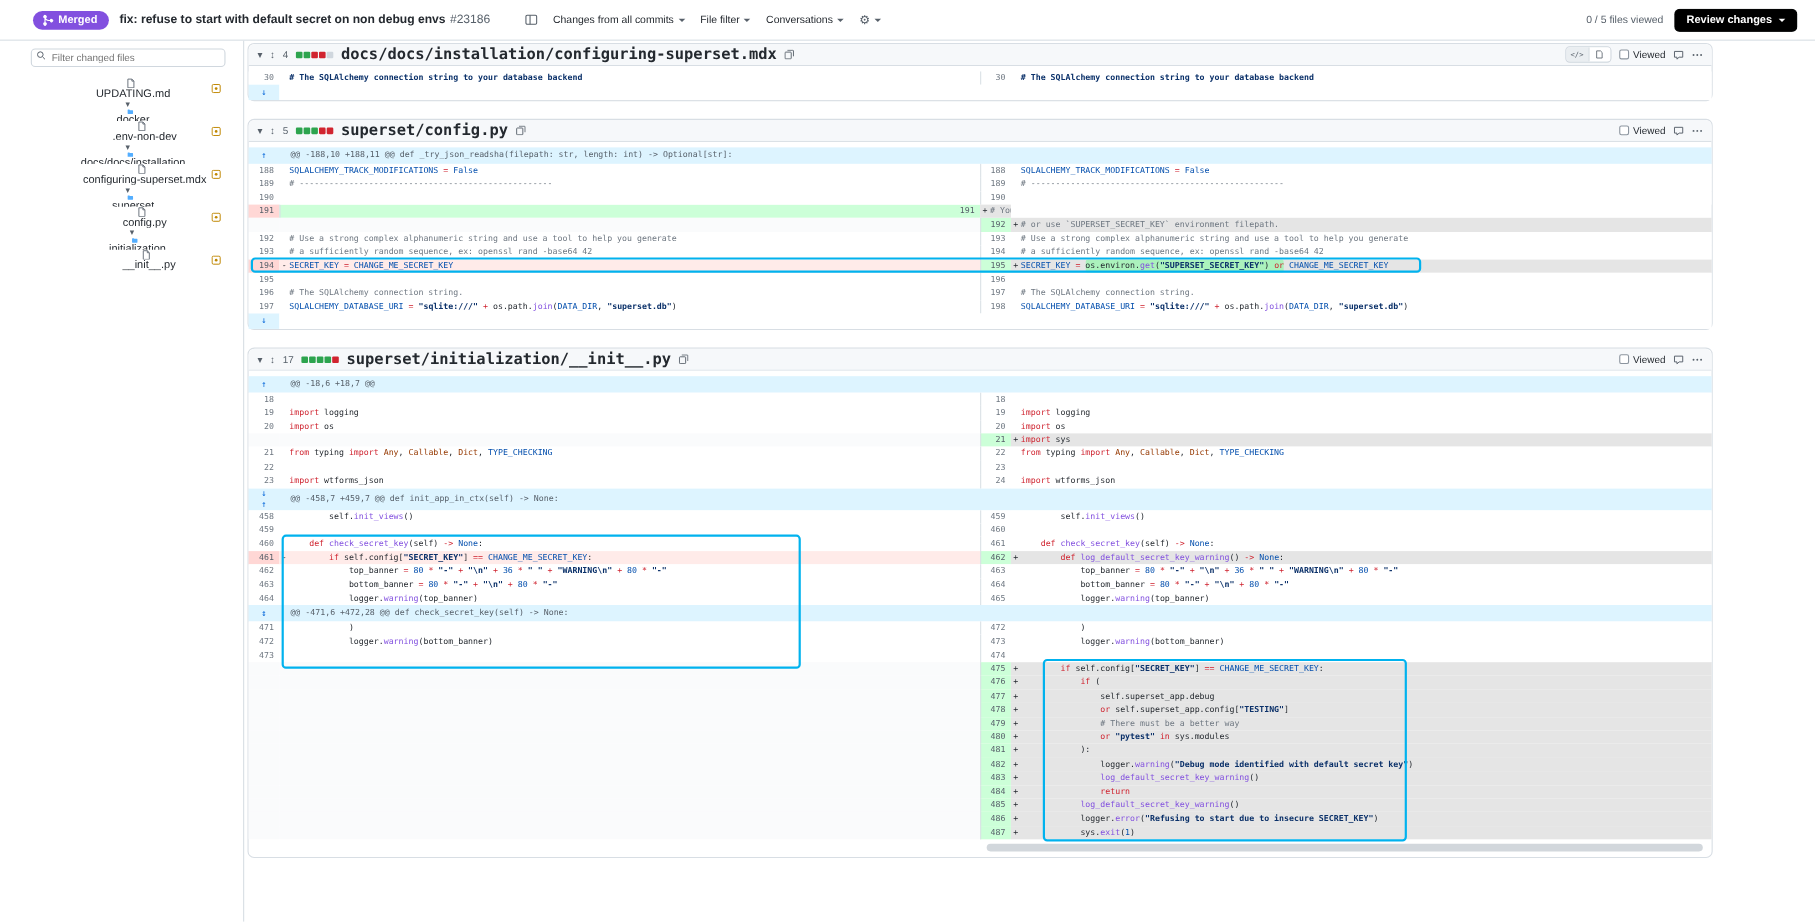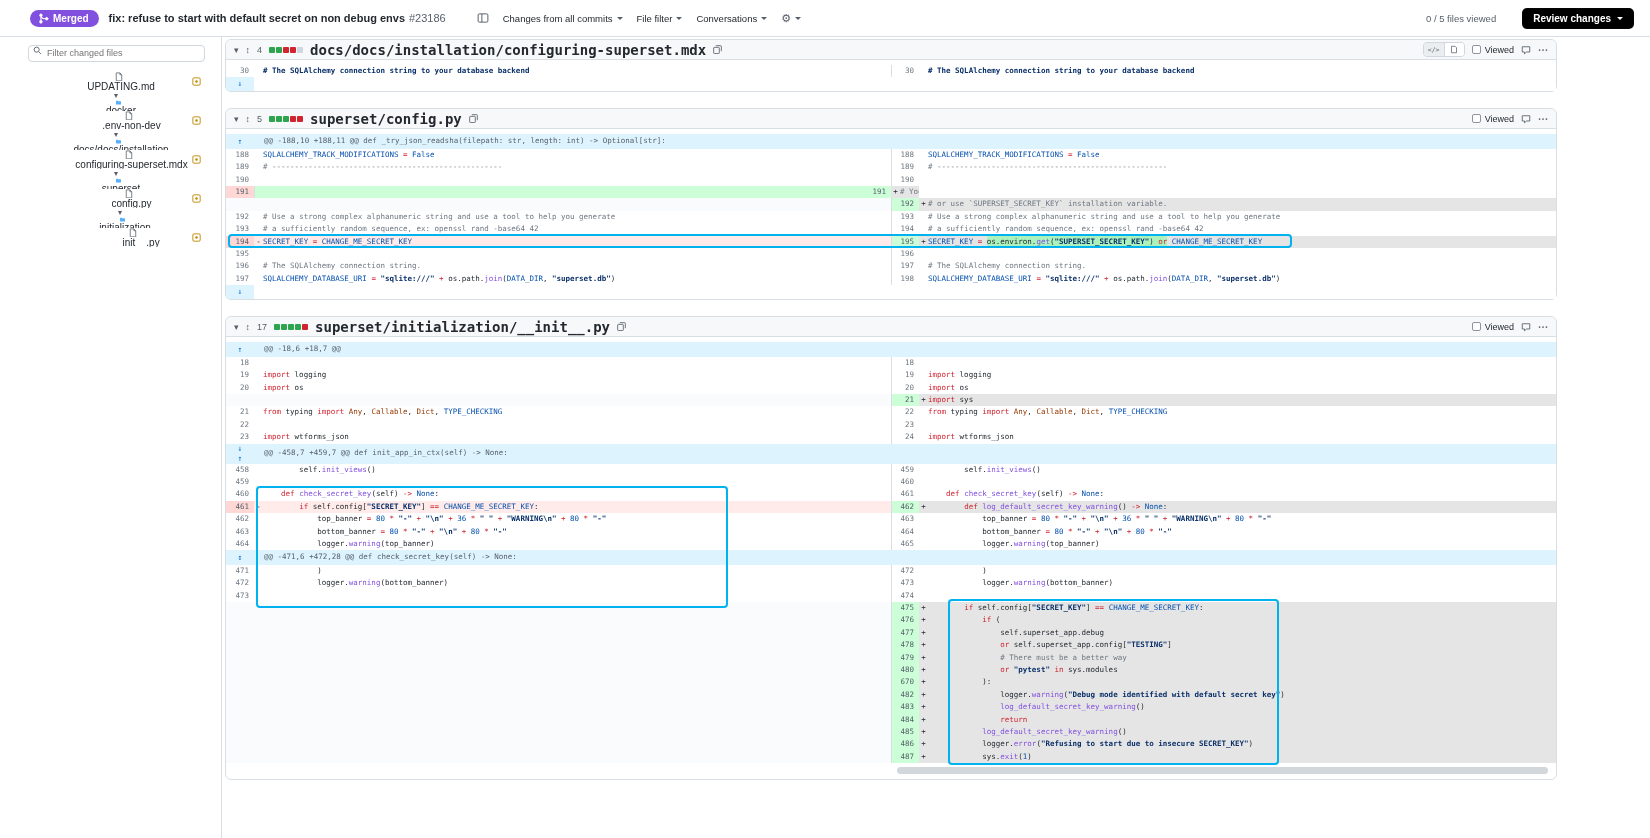--- a/index.html
+++ b/index.html
@@ -16,7 +16,7 @@
   .dropdown { display: flex; align-items: center; gap: 4px; cursor: pointer; }
   .caret { width: 0; height: 0; border: 3px solid transparent; border-top-color: #57606a; margin-top: 3px; }
   .gear { color: #57606a; font-size: 11px; }
-  .hdr-right { display: flex; align-items: center; gap: 26px; flex-shrink: 0; }
+  .hdr-right { display: flex; align-items: center; gap: 10px; flex-shrink: 0; }
   .files-viewed { font-size: 9.5px; color: #57606a; }
   .review-btn { background: #000000; color: #fff; font-size: 10px; font-weight: 600; padding: 4px 10px; border-radius: 5px; display: flex; gap: 6px; align-items: center; border: 1px solid rgba(27,31,36,0.15); cursor: pointer; }
   .review-btn .caret { border-top-color: #fff; }

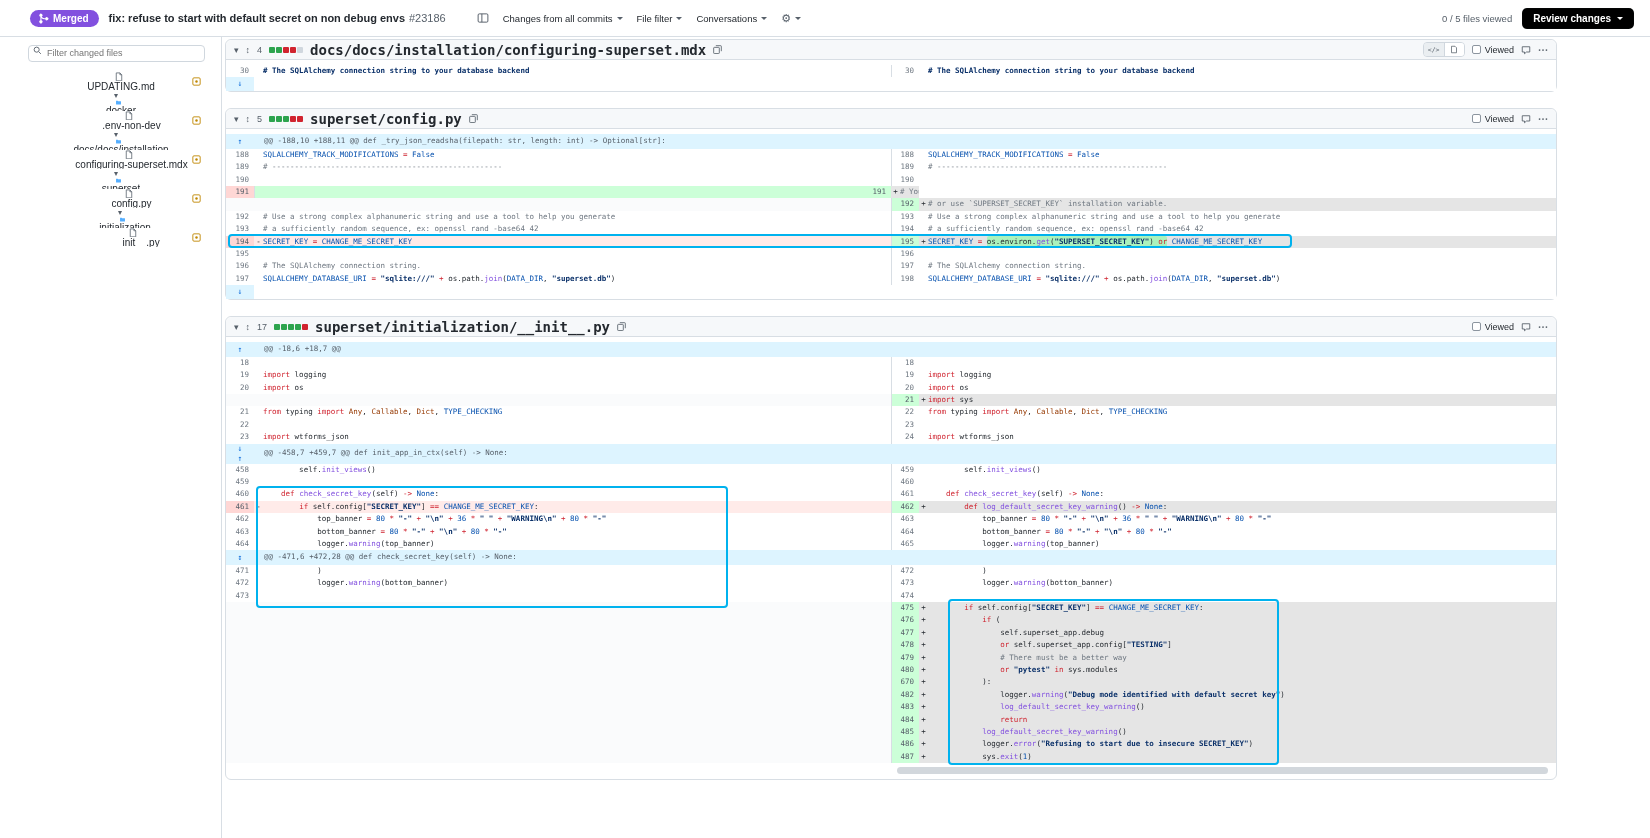--- a/index.html
+++ b/index.html
@@ -360,7 +360,7 @@
             <span class="cell num empty"></span>
             <span class="cell code empty"></span>
             <span class="cell num add rs">192</span>
-            <span class="cell code add"><span class="sign">+</span><span class="code-text"><span class="code-tokens"><span class="tk-c"># or use `SUPERSET_SECRET_KEY` installation variable.</span></span></span></span>
+            <span class="cell code add"><span class="sign">+</span><span class="code-text"><span class="code-tokens"><span class="tk-c"># or use `SUPERSET_SECRET_KEY` environment filepath.</span></span></span></span>
           </div>
           <div class="diff-row">
             <span class="cell num ctx">192</span>

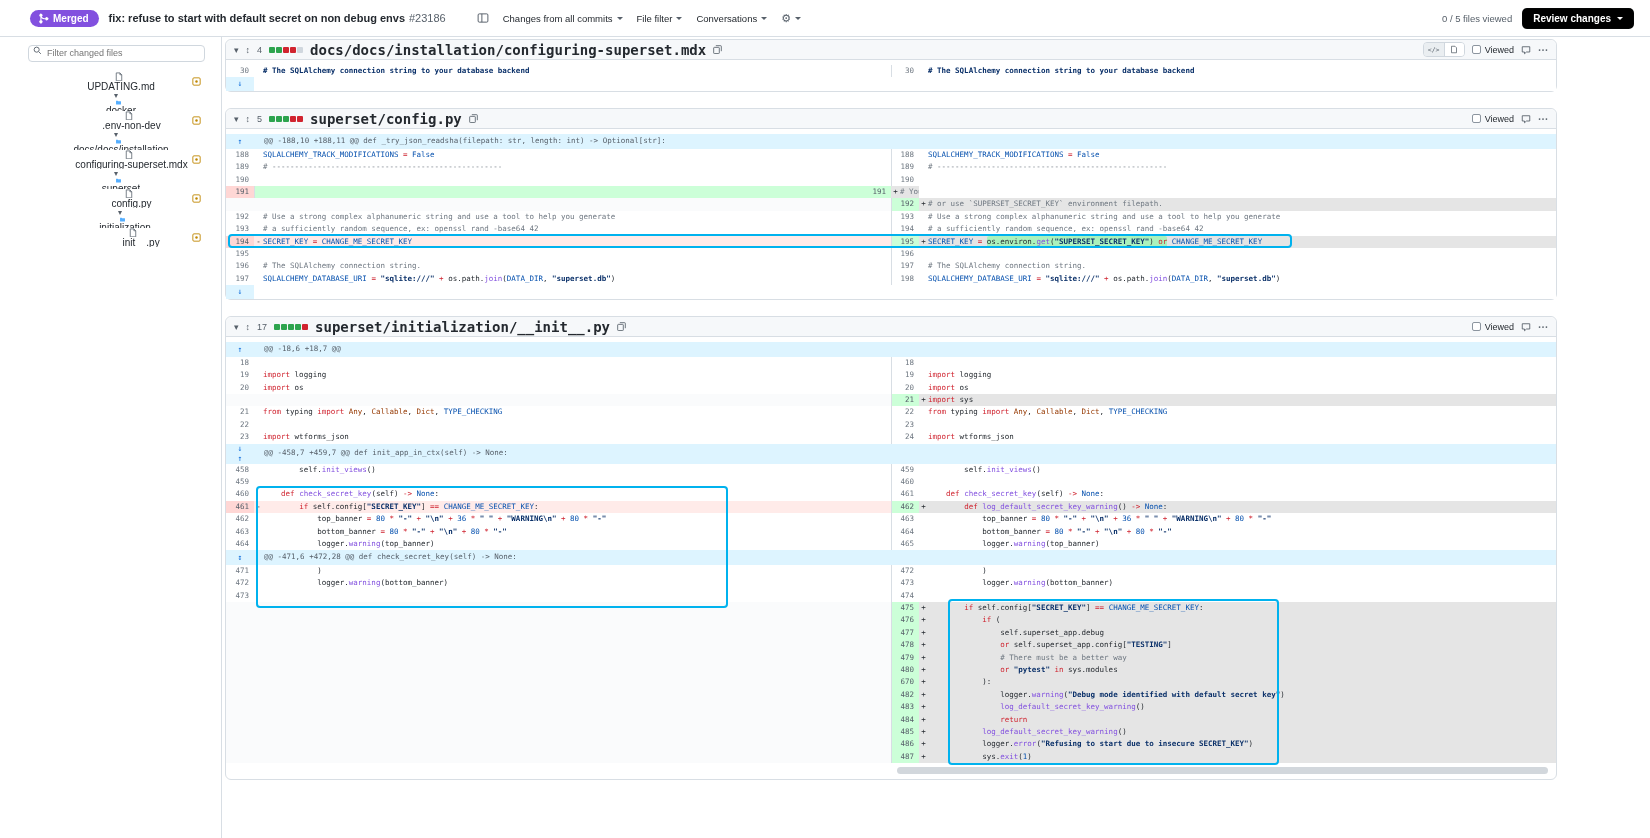--- a/index.html
+++ b/index.html
@@ -597,7 +597,7 @@
           <div class="diff-row">
             <span class="cell num empty"></span>
             <span class="cell code empty"></span>
-            <span class="cell num add rs">670</span>
+            <span class="cell num add rs">481</span>
             <span class="cell code add"><span class="sign">+</span><span class="code-text"><span class="code-tokens">            ):</span></span></span>
           </div>
           <div class="diff-row">

